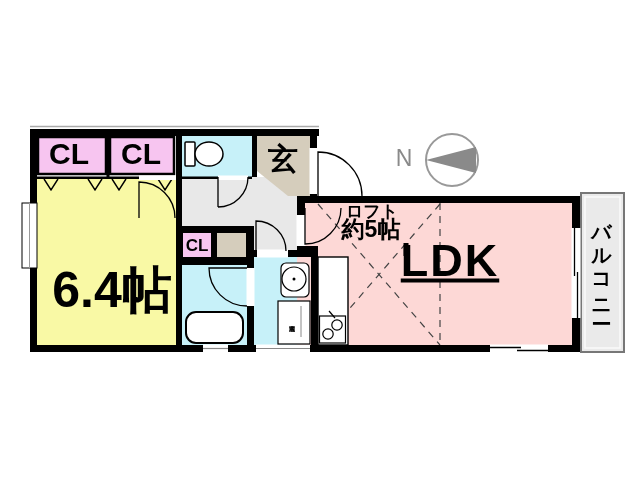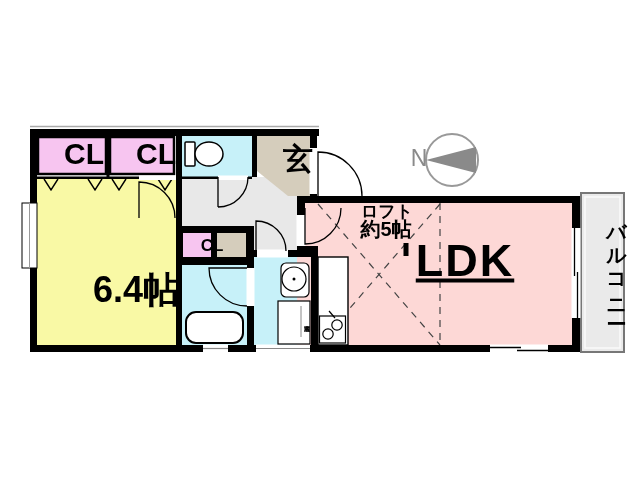--- a/index.html
+++ b/index.html
@@ -7,7 +7,7 @@
          font-family:"Liberation Sans","DejaVu Sans",sans-serif;}
   #plan-svg{position:absolute;left:0;top:0;}
   .label{position:absolute;transform:translate(-50%,-50%);font-weight:bold;color:#000;
-         white-space:nowrap;line-height:1;text-align:right;margin-left:15px;}
+         white-space:nowrap;line-height:1;text-align:right;}
   .v{writing-mode:vertical-rl;text-orientation:upright;}
   .n-label{font-weight:normal;color:#8a8a8a;}
 </style>

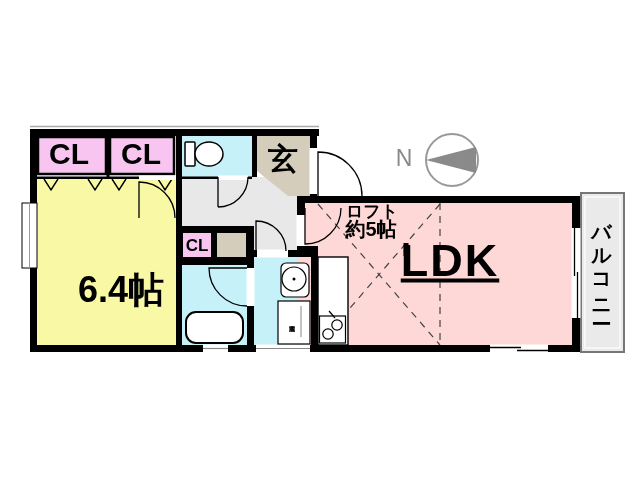--- a/index.html
+++ b/index.html
@@ -148,7 +148,7 @@
 <div class="label" style="left:197px;top:245px;font-size:17px;">CL</div>
 
 <div class="label" style="left:372px;top:211px;font-size:17px;">ロフト</div>
-<div class="label" style="left:371px;top:229px;font-size:20px;">約5帖</div>
+<div class="label" style="left:371px;top:229px;font-size:23px;">約5帖</div>
 
 <div class="label" style="left:450px;top:260px;font-size:45px;letter-spacing:2px;text-decoration:underline;">LDK</div>
 

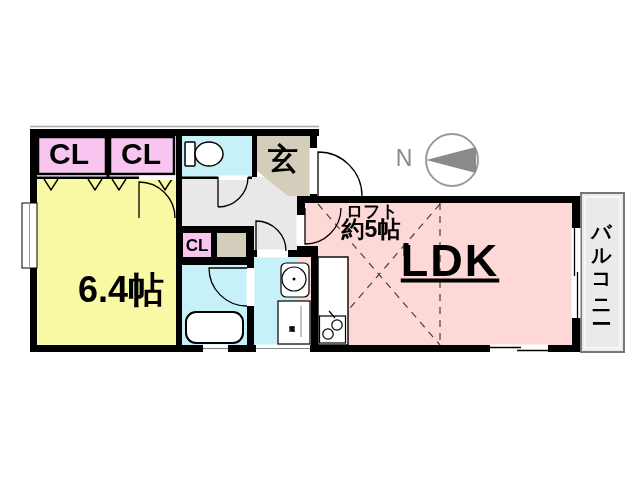--- a/index.html
+++ b/index.html
@@ -143,7 +143,7 @@
 <div class="label" style="left:141px;top:154px;font-size:30px;">CL</div>
 <div class="label" style="left:283px;top:159px;font-size:30px;">玄</div>
 
-<div class="label" style="left:121px;top:290px;font-size:36px;">6.4帖</div>
+<div class="label" style="left:112px;top:290px;font-size:50px;">6.4帖</div>
 
 <div class="label" style="left:197px;top:245px;font-size:17px;">CL</div>
 

